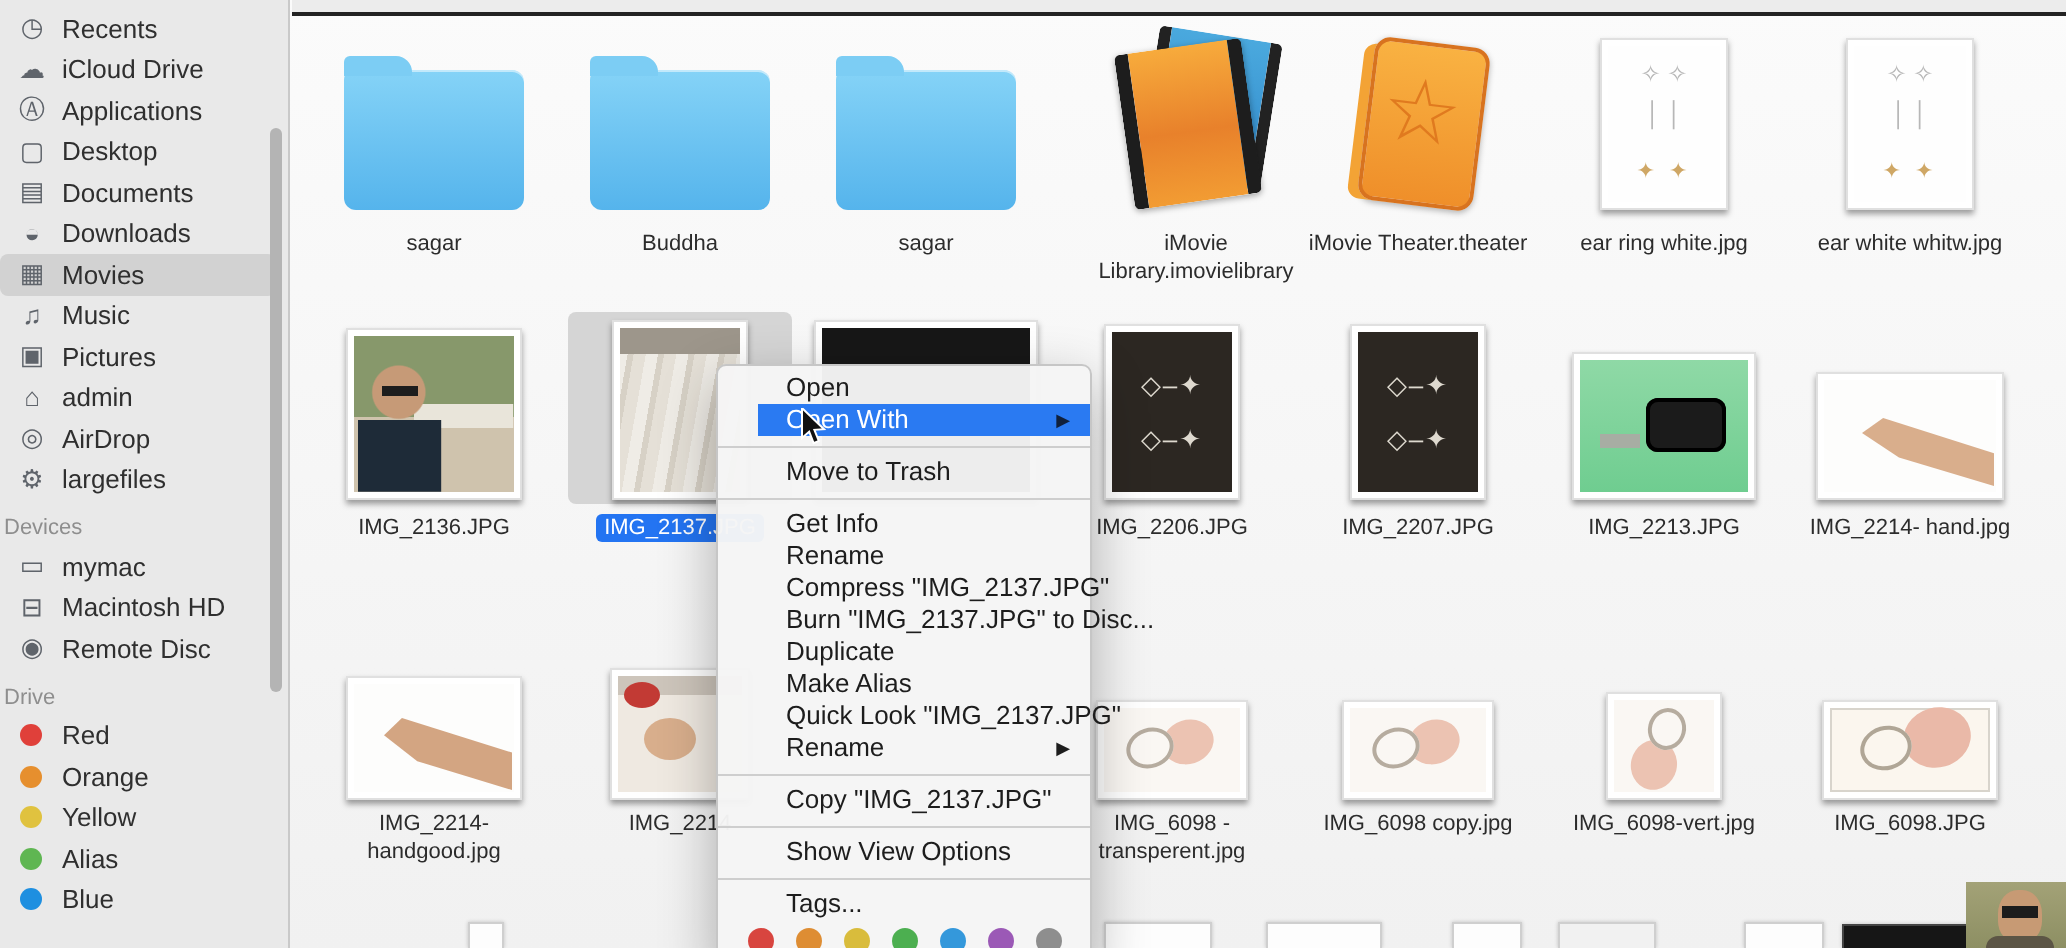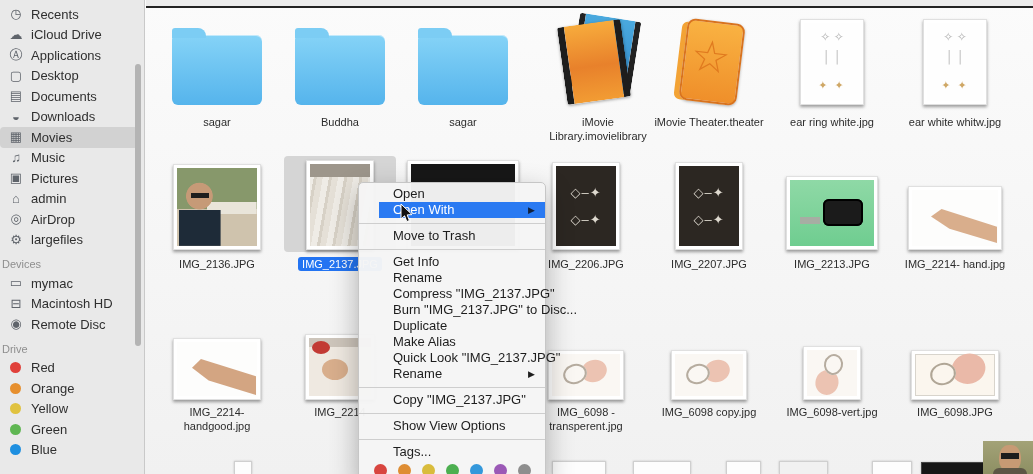--- a/index.html
+++ b/index.html
@@ -212,7 +212,7 @@
         </div>
         <div class="sb-row">
           <span class="sb-ico dot" style="background: rgb(95, 182, 82);"></span>
-          <span class="sb-lbl">Green</span>
+          <span class="sb-lbl">Alias</span>
         </div>
         <div class="sb-row">
           <span class="sb-ico dot" style="background: rgb(30, 143, 224);"></span>

